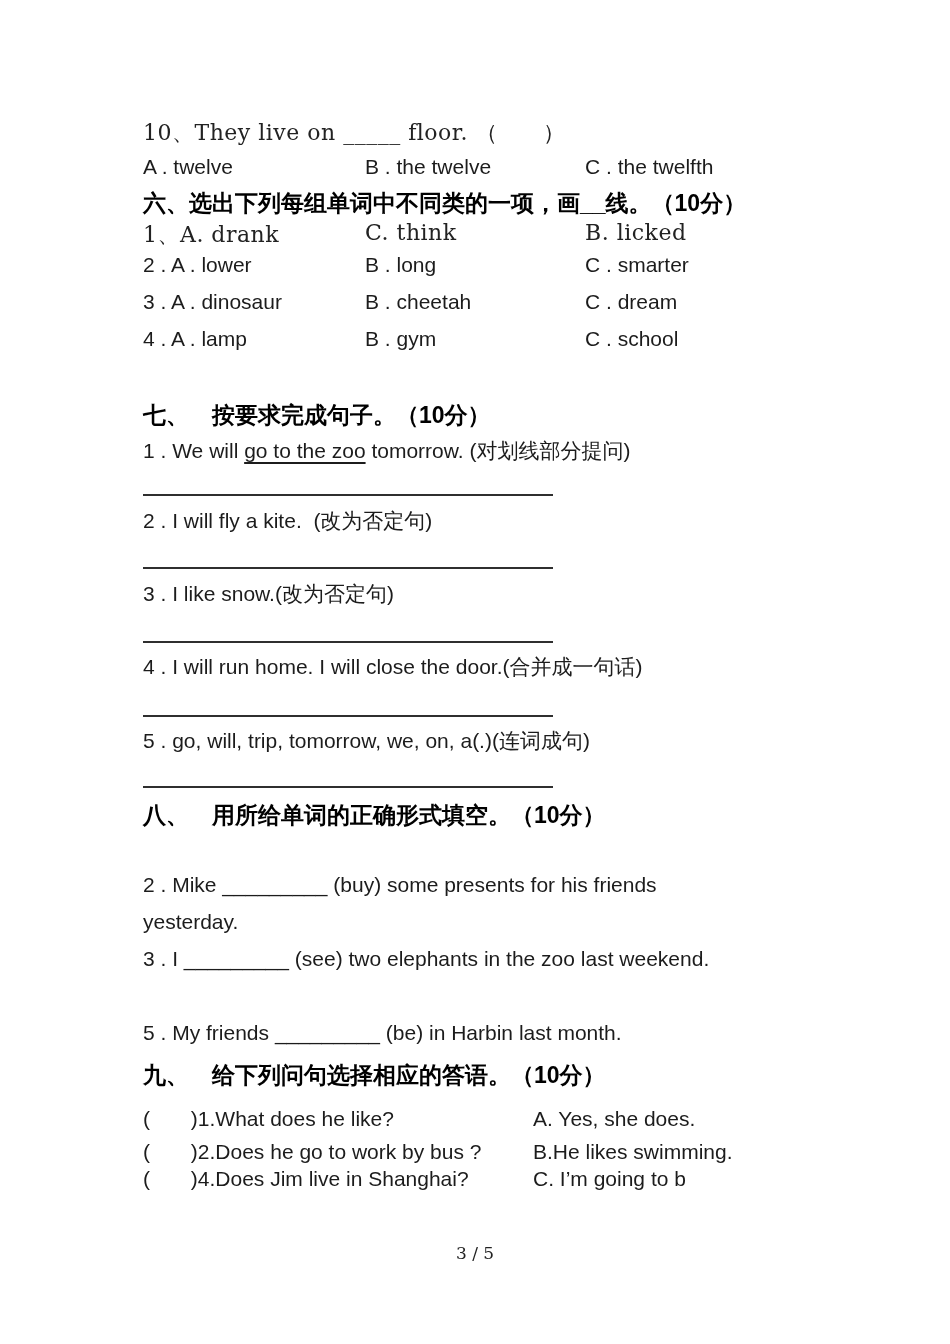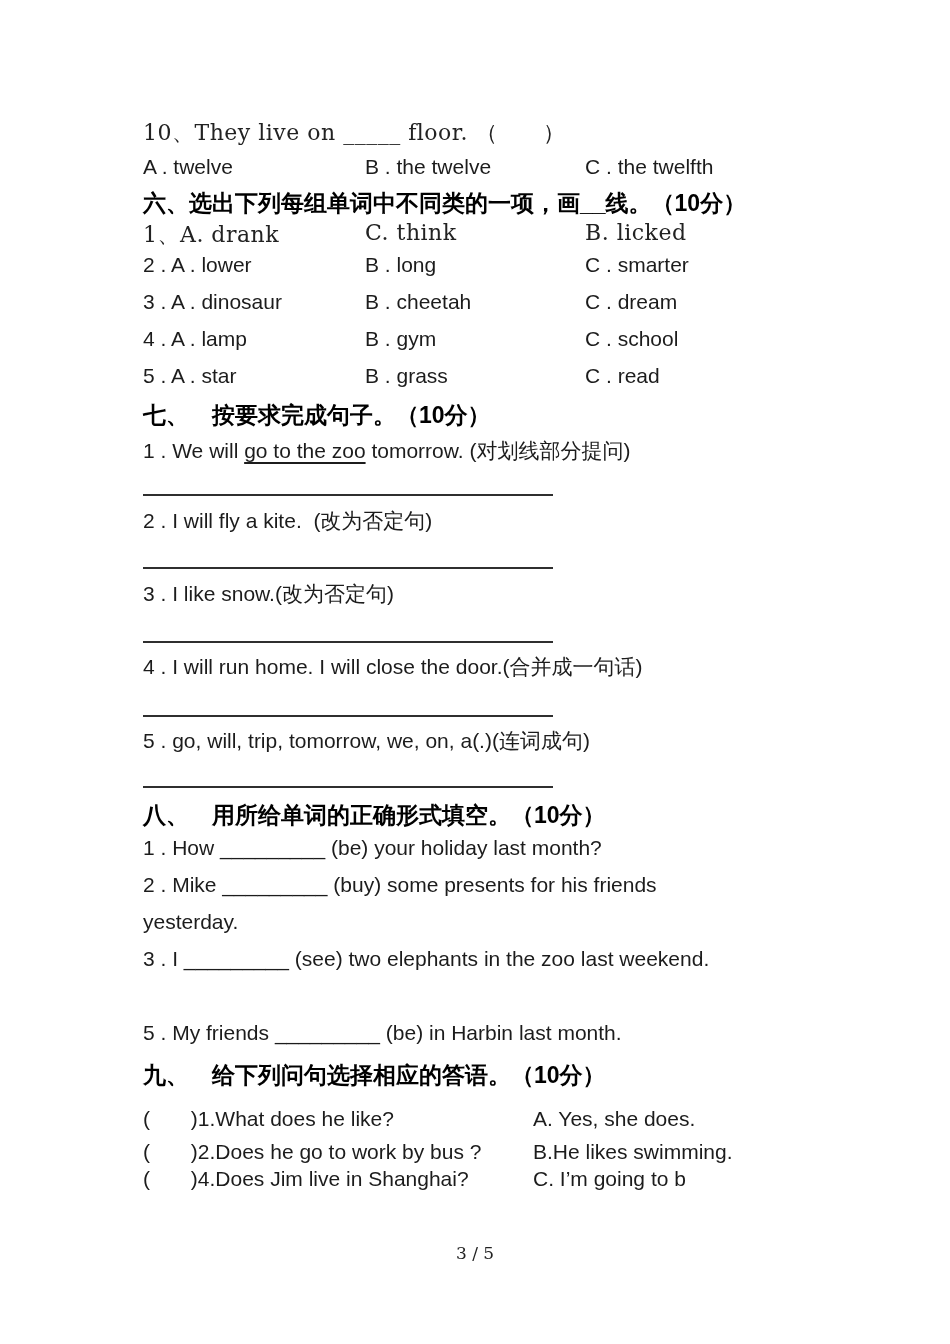--- a/index.html
+++ b/index.html
@@ -51,11 +51,6 @@
     <span>B . gym</span>
     <span>C . school</span>
   </div>
-  <div class="line sans grid3" style="top:364px;">
-    <span>5 . A . star</span>
-    <span>B . grass</span>
-    <span>C . read</span>
-  </div>
 
   <div class="line head" style="top:400px;">七、　按要求完成句子。（10分）</div>
 

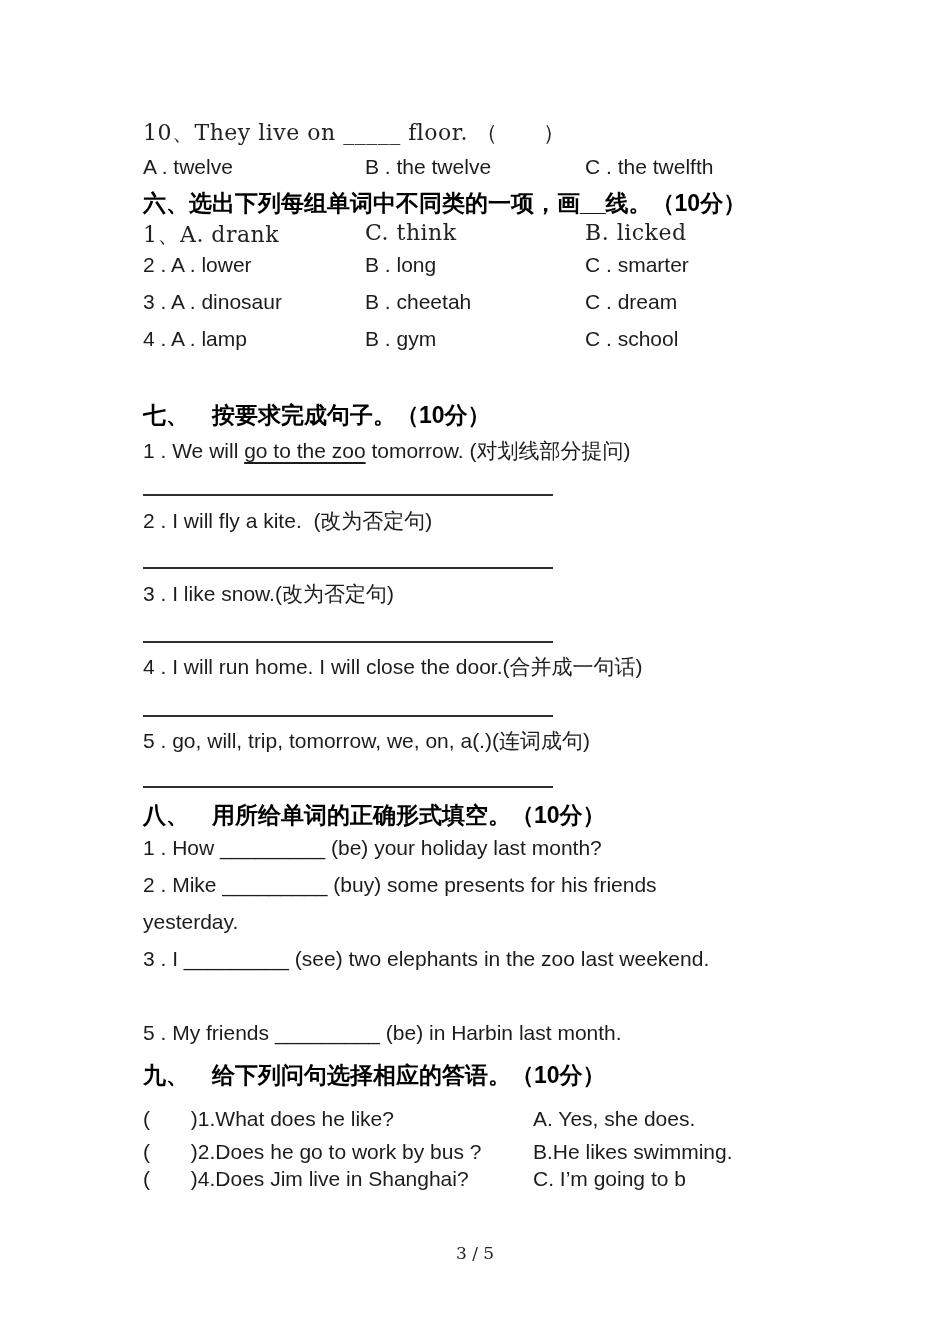--- a/index.html
+++ b/index.html
@@ -68,7 +68,6 @@
 
   <div class="line head" style="top:800px;">八、　用所给单词的正确形式填空。（10分）</div>
 
-  <div class="line sans" style="top:836px;">1 . How _________ (be) your holiday last month?</div>
   <div class="line sans" style="top:873px;">2 . Mike _________ (buy) some presents for his friends</div>
   <div class="line sans" style="top:910px;">yesterday.</div>
   <div class="line sans" style="top:947px;">3 . I _________ (see) two elephants in the zoo last weekend.</div>

